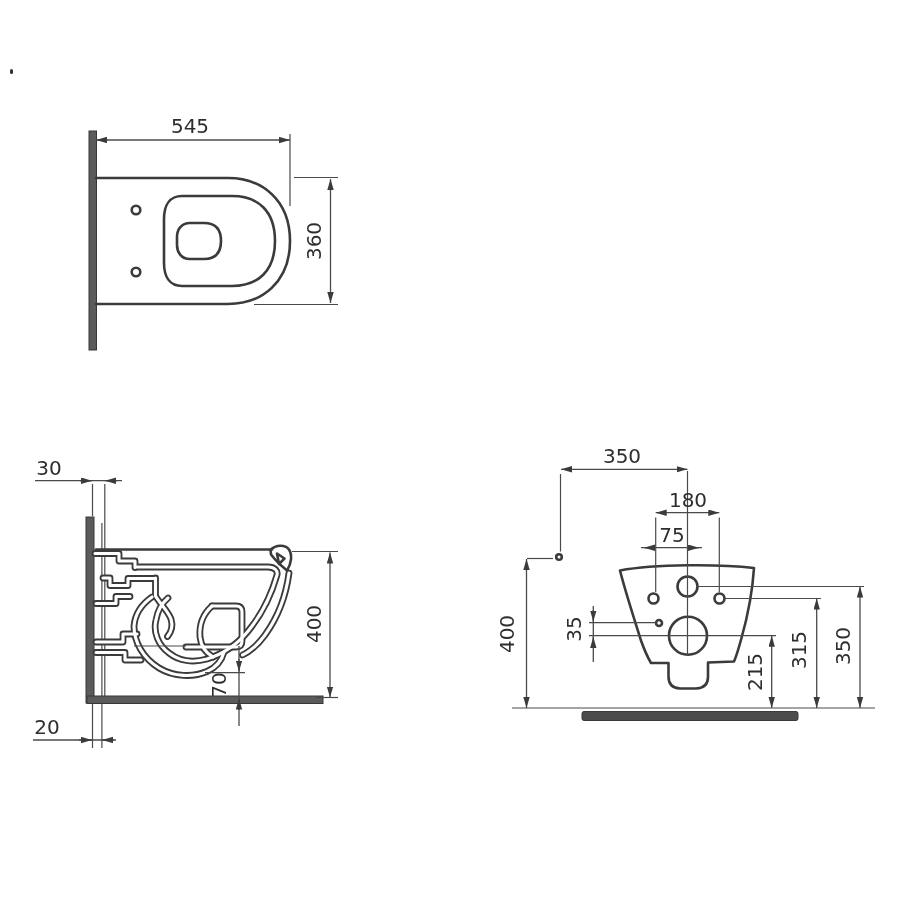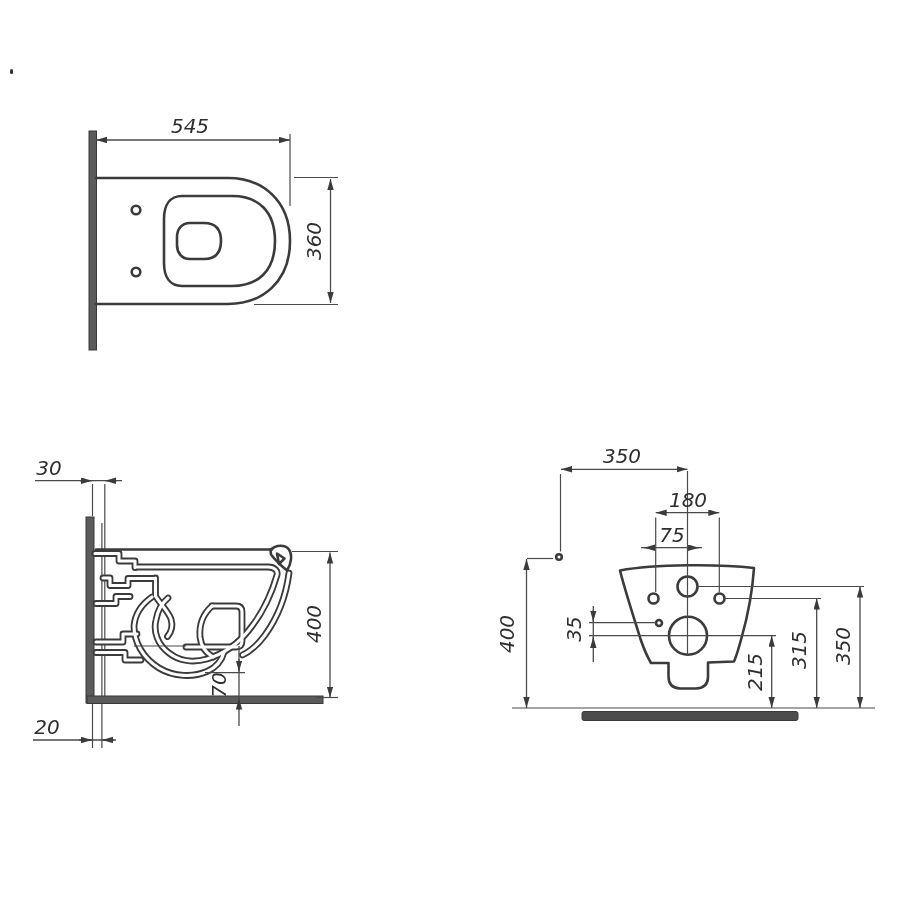--- a/index.html
+++ b/index.html
@@ -4,7 +4,7 @@
 <style>
   html,body{margin:0;padding:0;background:#ffffff;}
   .canvas{position:relative;width:900px;height:900px;background:#fff;overflow:hidden;
-          font-family:"DejaVu Sans","Liberation Sans",sans-serif;font-style:italic;}
+          font-family:"DejaVu Sans","Liberation Sans",sans-serif;}
   svg{position:absolute;left:0;top:0;}
   .outline{stroke:var(--line,#3b3b3b);stroke-width:2.6;fill:none;stroke-linecap:round;stroke-linejoin:round;}
   .shell-dark{stroke:var(--line,#3b3b3b);stroke-width:6.8;fill:none;stroke-linecap:round;stroke-linejoin:round;}

